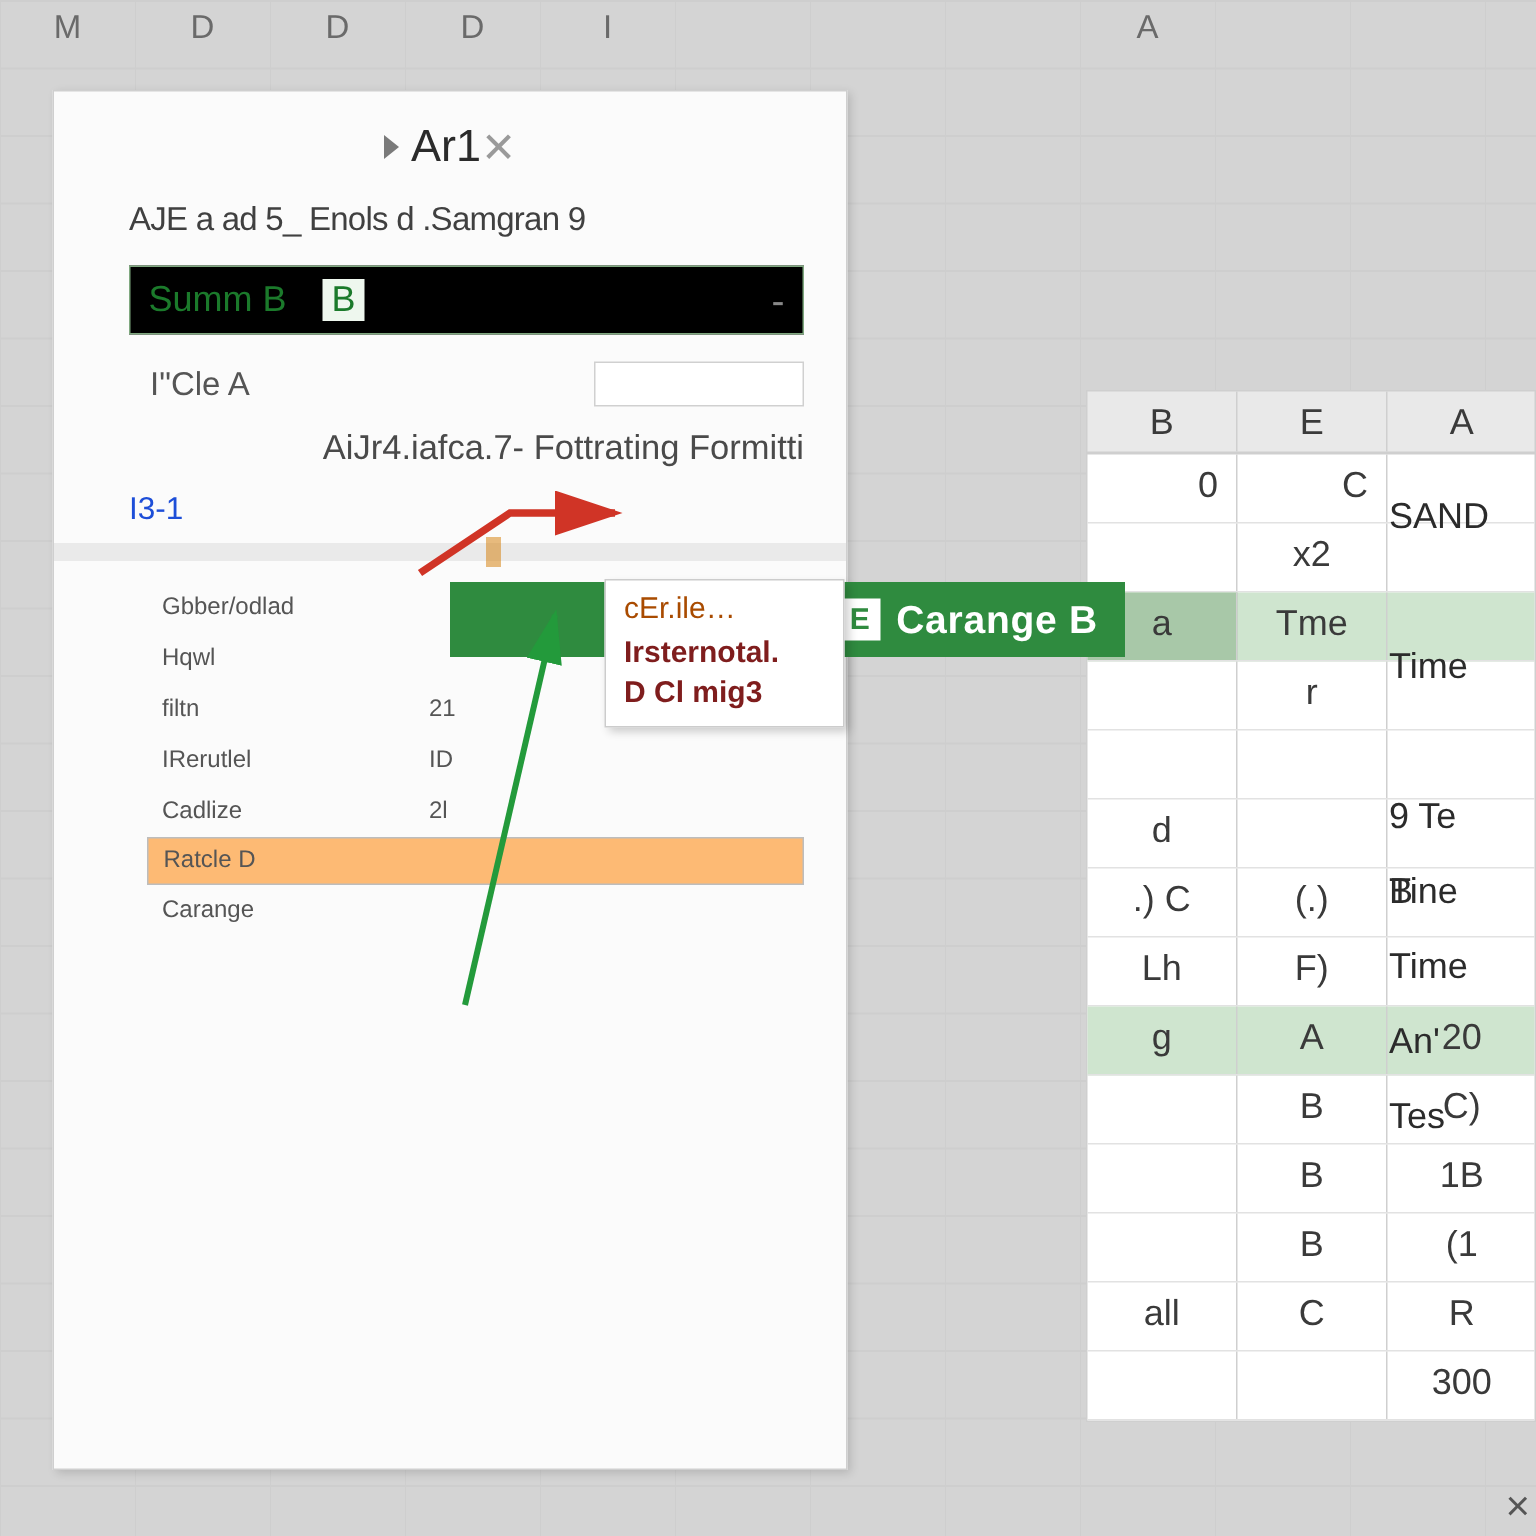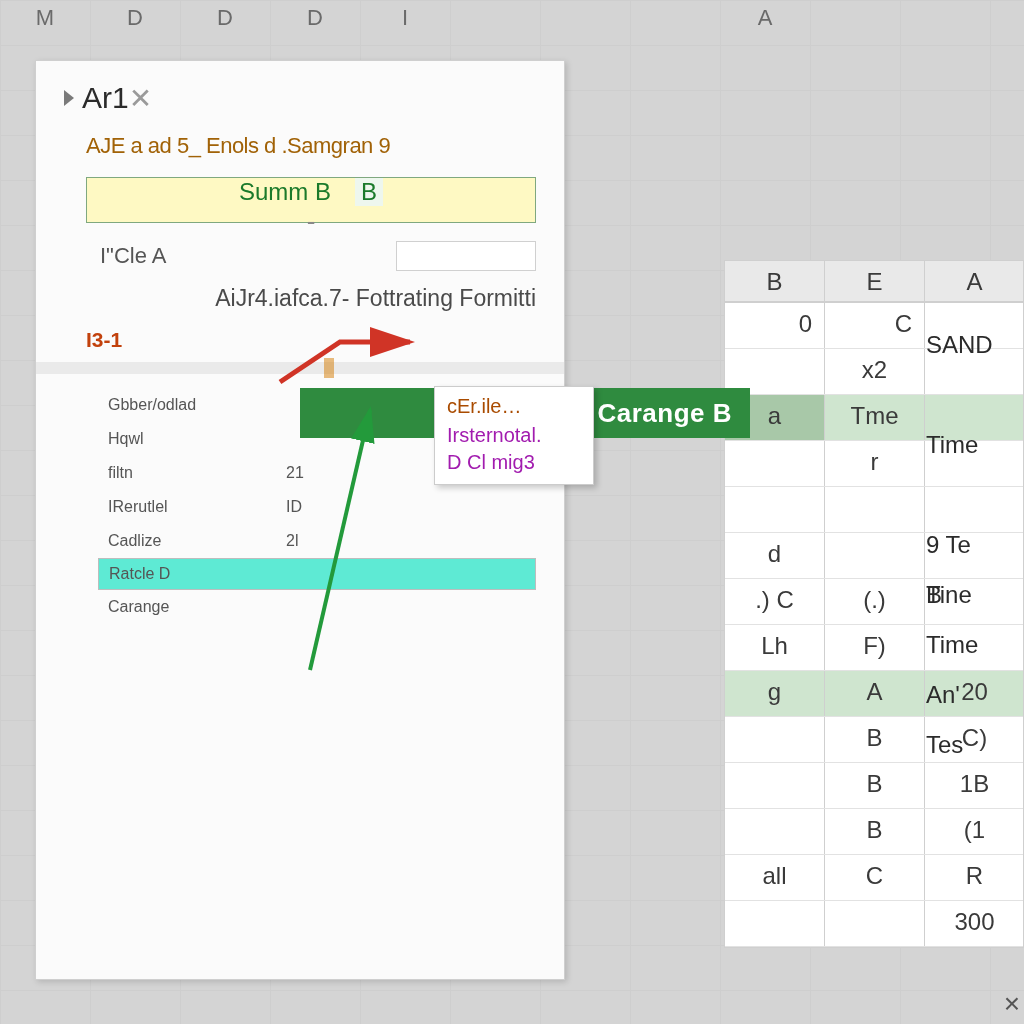--- a/index.html
+++ b/index.html
@@ -50,7 +50,7 @@
   .panel-header {
     display: flex;
     align-items: center;
-    justify-content: flex-start;
+    justify-content: center;
     margin-bottom: 18px;
   }
   .panel-title {

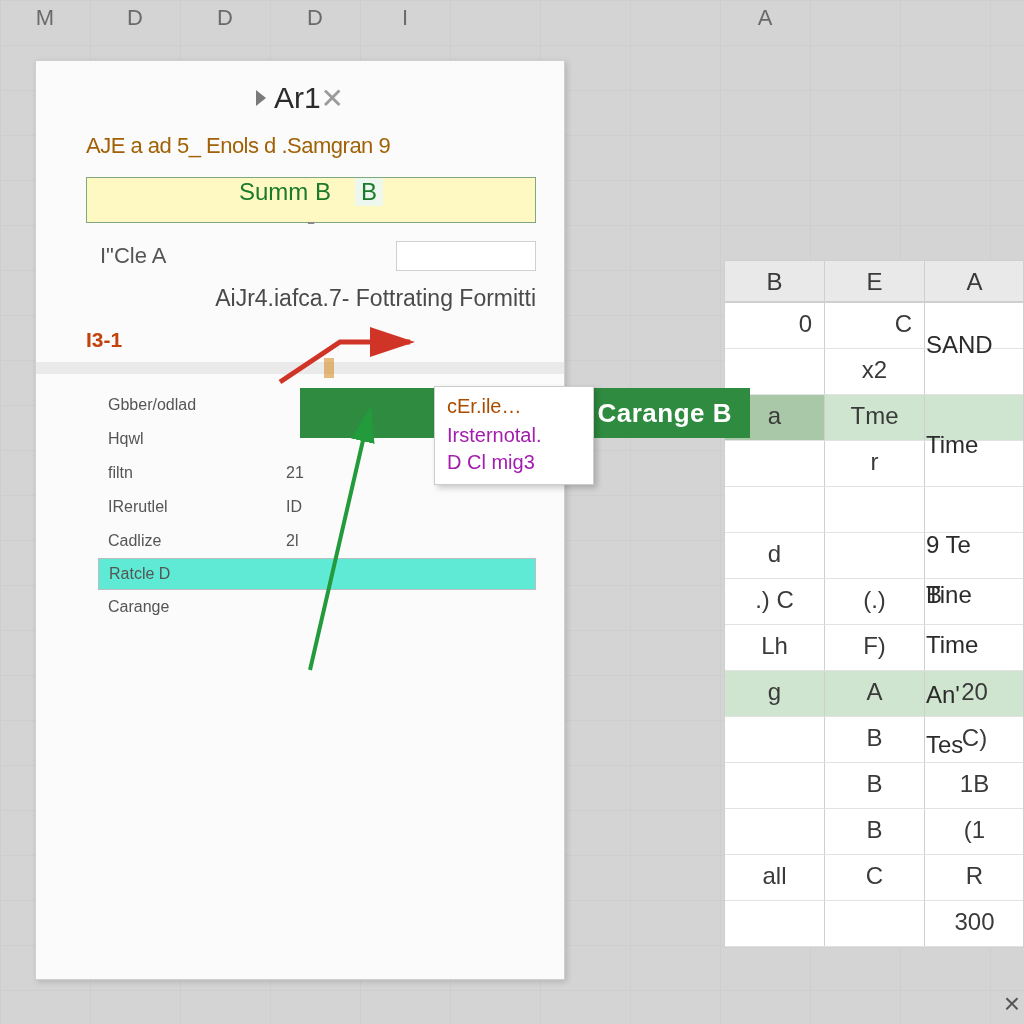--- a/index.html
+++ b/index.html
@@ -73,7 +73,7 @@
   }
   .subtitle {
     font-size: 22px;
-    color: #a16207;
+    color: #404040;
     margin-bottom: 18px;
     margin-left: 22px;
     white-space: nowrap;

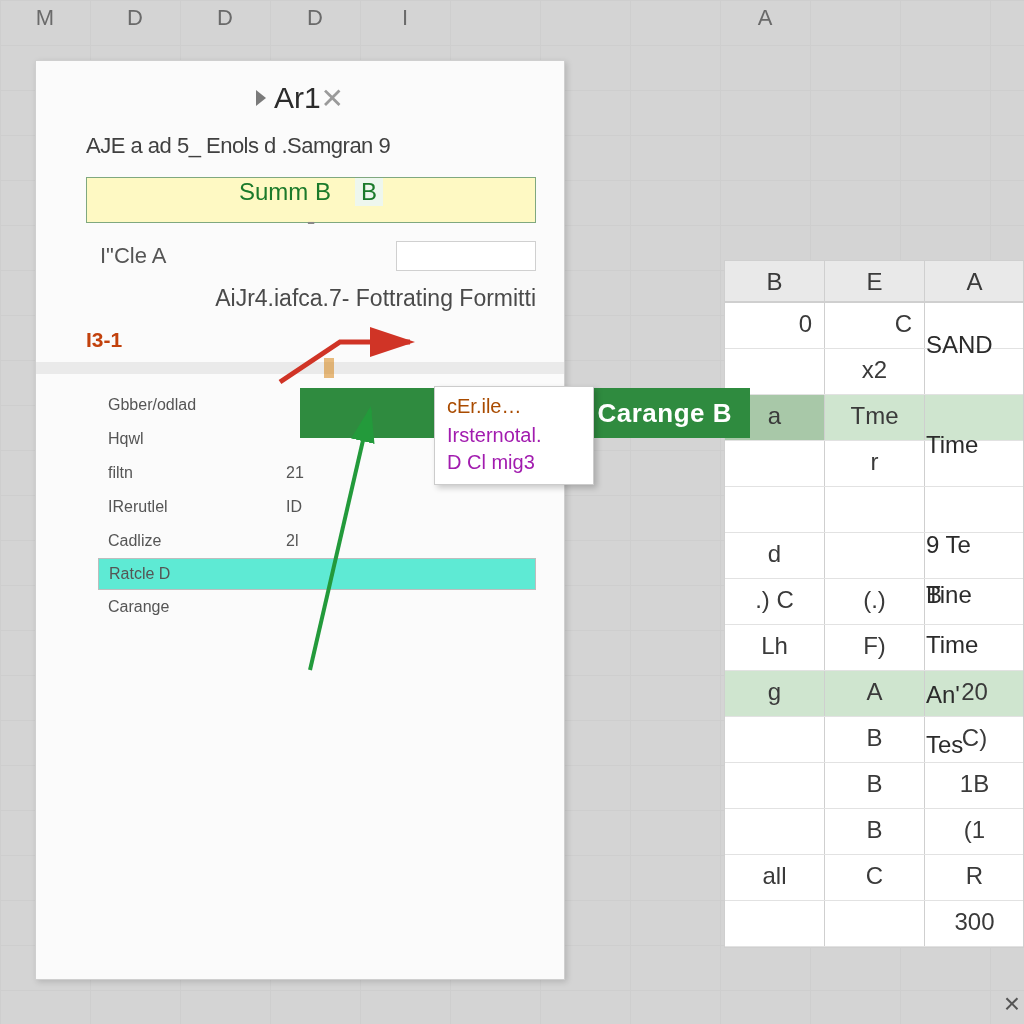--- a/index.html
+++ b/index.html
@@ -83,13 +83,12 @@
     display: flex;
     align-items: center;
     border: 1px solid #7fa87f;
-    background: #fef9c3;
+    background: #000000;
     height: 46px;
     margin-bottom: 18px;
     margin-left: 22px;
     padding: 0 12px;
     justify-content: space-between;
-    flex-direction: column;
   }
   .drop-left { display: flex; gap: 24px; align-items: center; }
   .drop-main { color: #1b7a2b; font-size: 24px; }

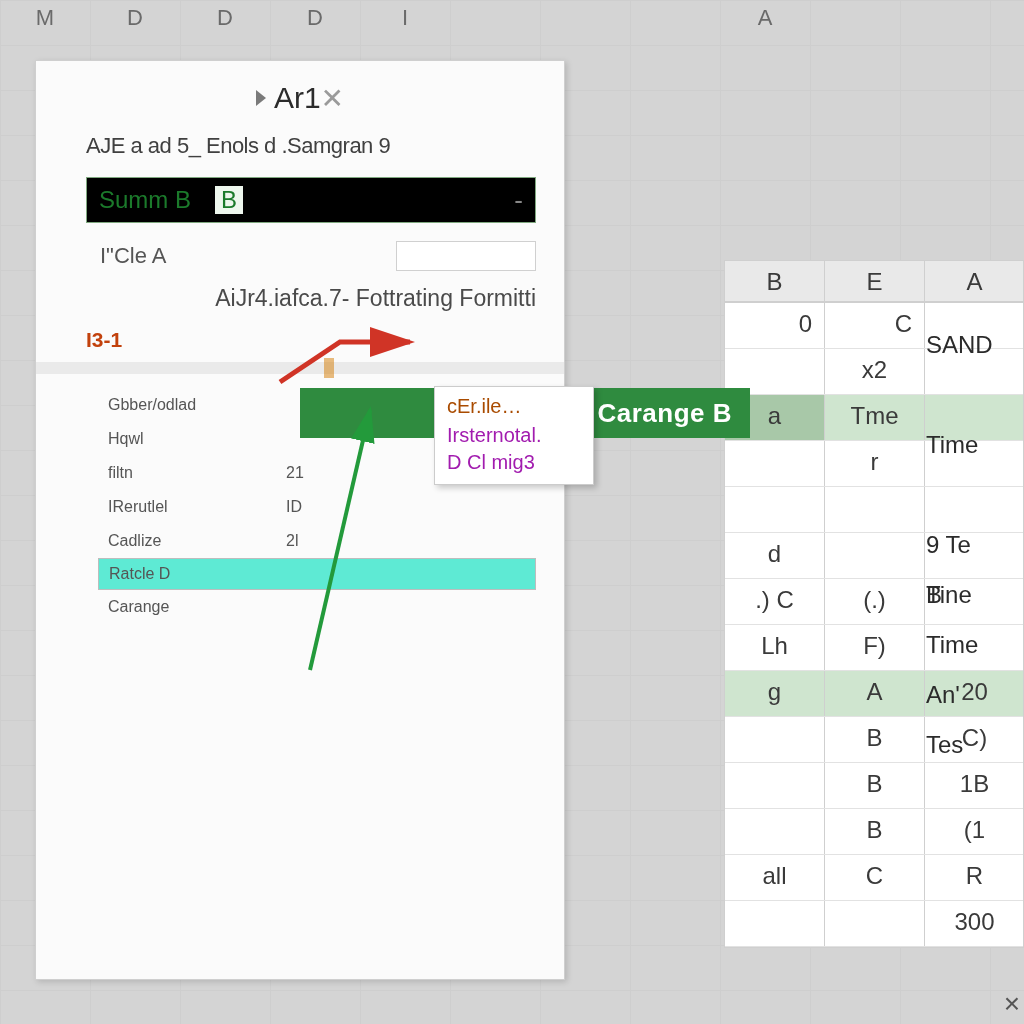--- a/index.html
+++ b/index.html
@@ -112,7 +112,7 @@
     margin: 6px 0 16px 22px;
     white-space: nowrap;
   }
-  .sect-small { font-size: 21px; color:#c2410c; margin-left: 22px; margin-bottom: 10px; font-weight: bold;}
+  .sect-small { font-size: 21px; color:#1d4ed8; margin-left: 22px; margin-bottom: 10px;}
 
   .sep {
     height: 12px;

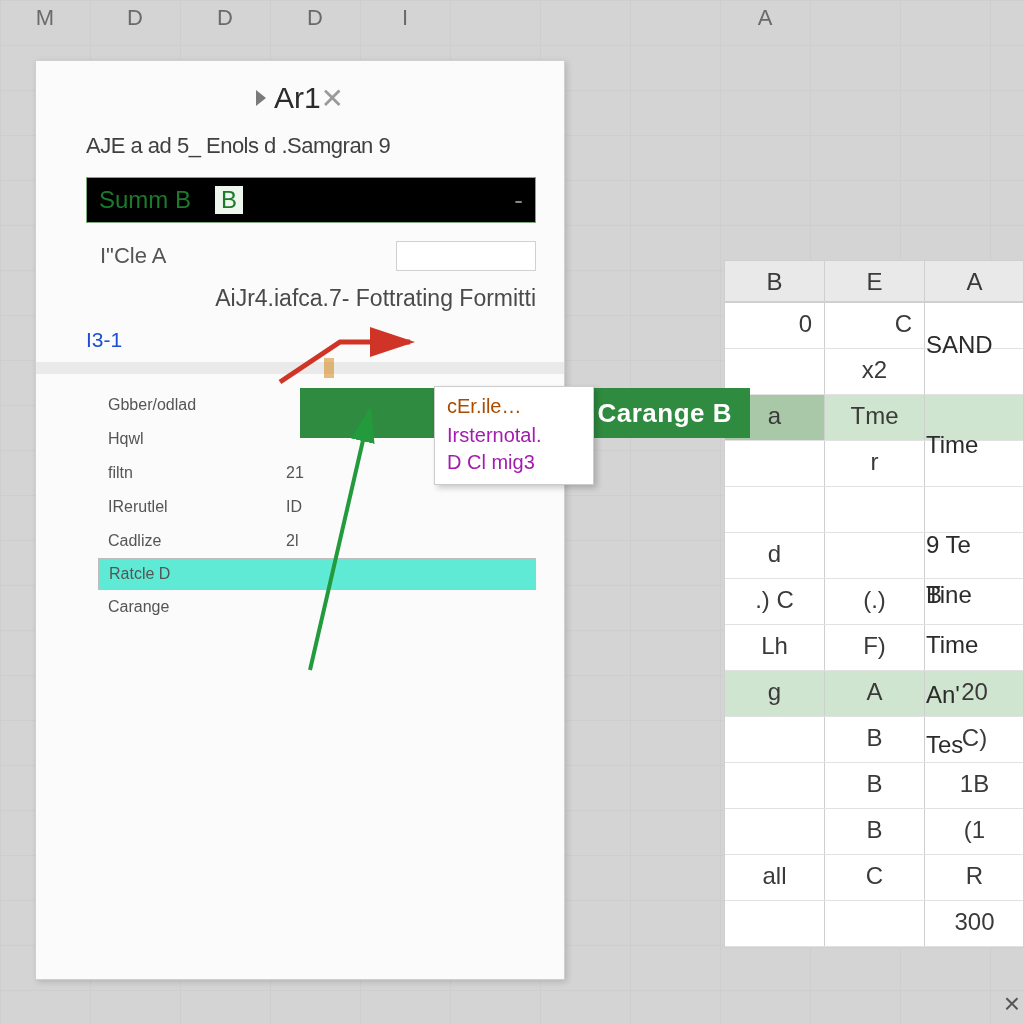--- a/index.html
+++ b/index.html
@@ -151,7 +151,7 @@
   .tooltip {
     position: absolute;
     top: 386px;
-    left: 434px;
+    left: 403px;
     width: 160px;
     background: #fff;
     border: 1px solid #ccc;

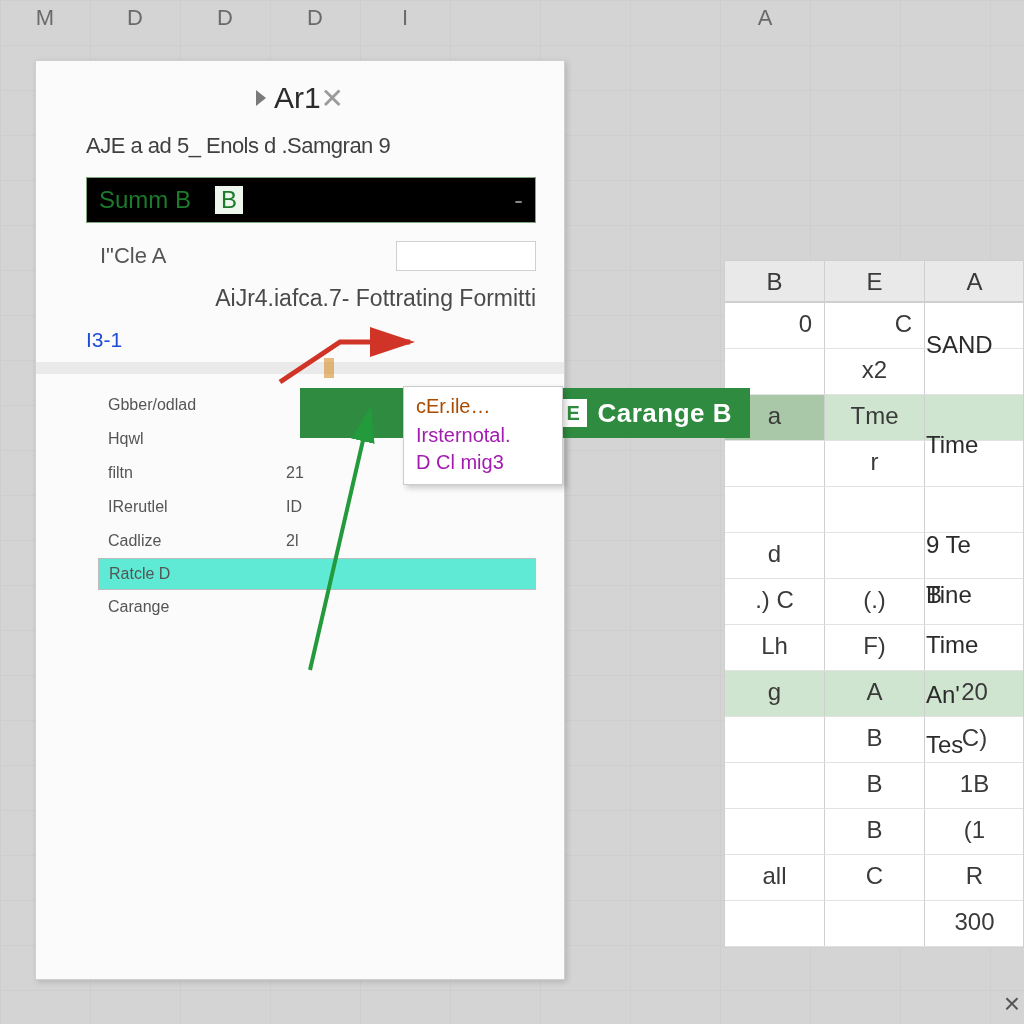--- a/index.html
+++ b/index.html
@@ -162,7 +162,7 @@
     z-index: 5;
   }
   .tooltip .ttl { color:#a94b00; margin-bottom:4px; }
-  .tooltip .ln { color:#a21caf; line-height:1.35; }
+  .tooltip .ln { color:#7f1d1d; line-height:1.35;font-weight:bold; }
 
   
   .excel-bar {

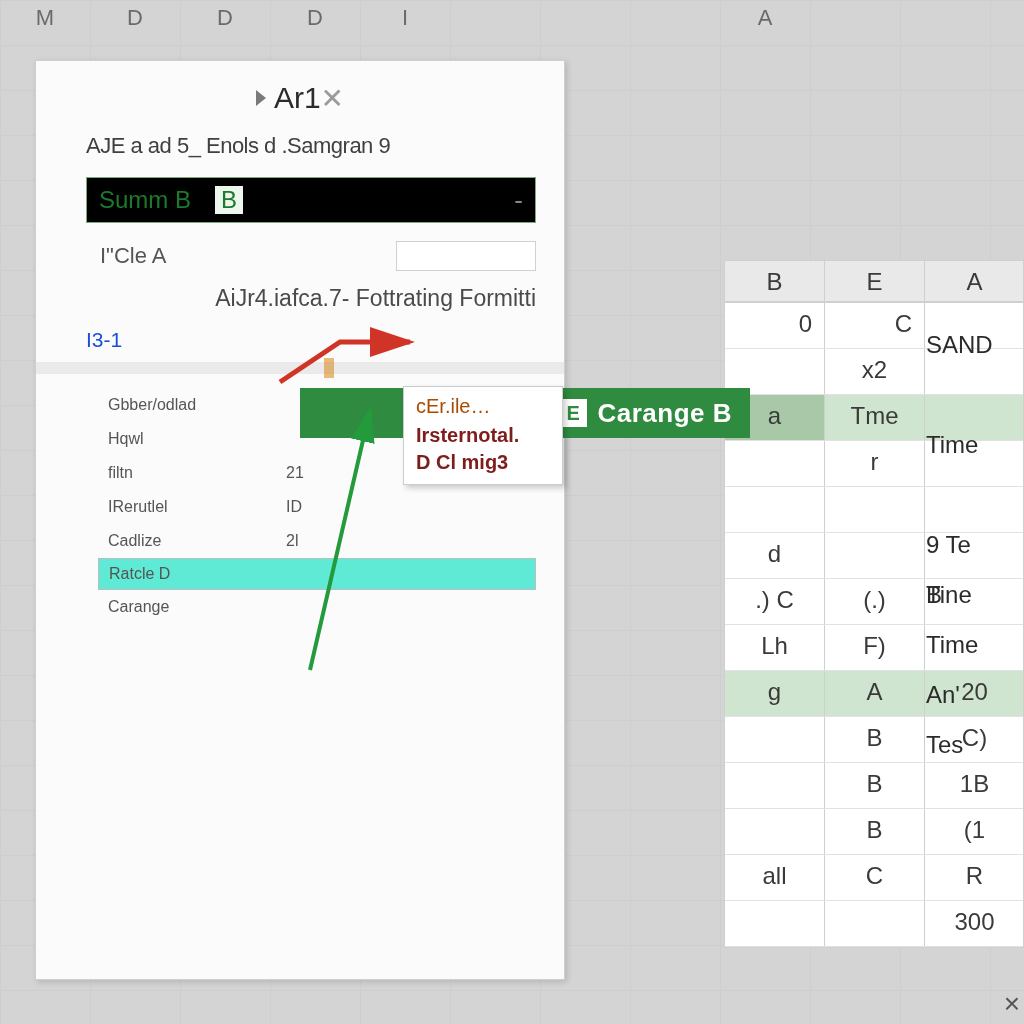--- a/index.html
+++ b/index.html
@@ -142,7 +142,7 @@
   .list-row .v { color: #555; }
   .list-row.selected {
     border: 1px solid #bdbdbd;
-    background: #5eead4;
+    background: #fdba74;
     padding: 6px 10px;
     margin-left: -10px;
   }

